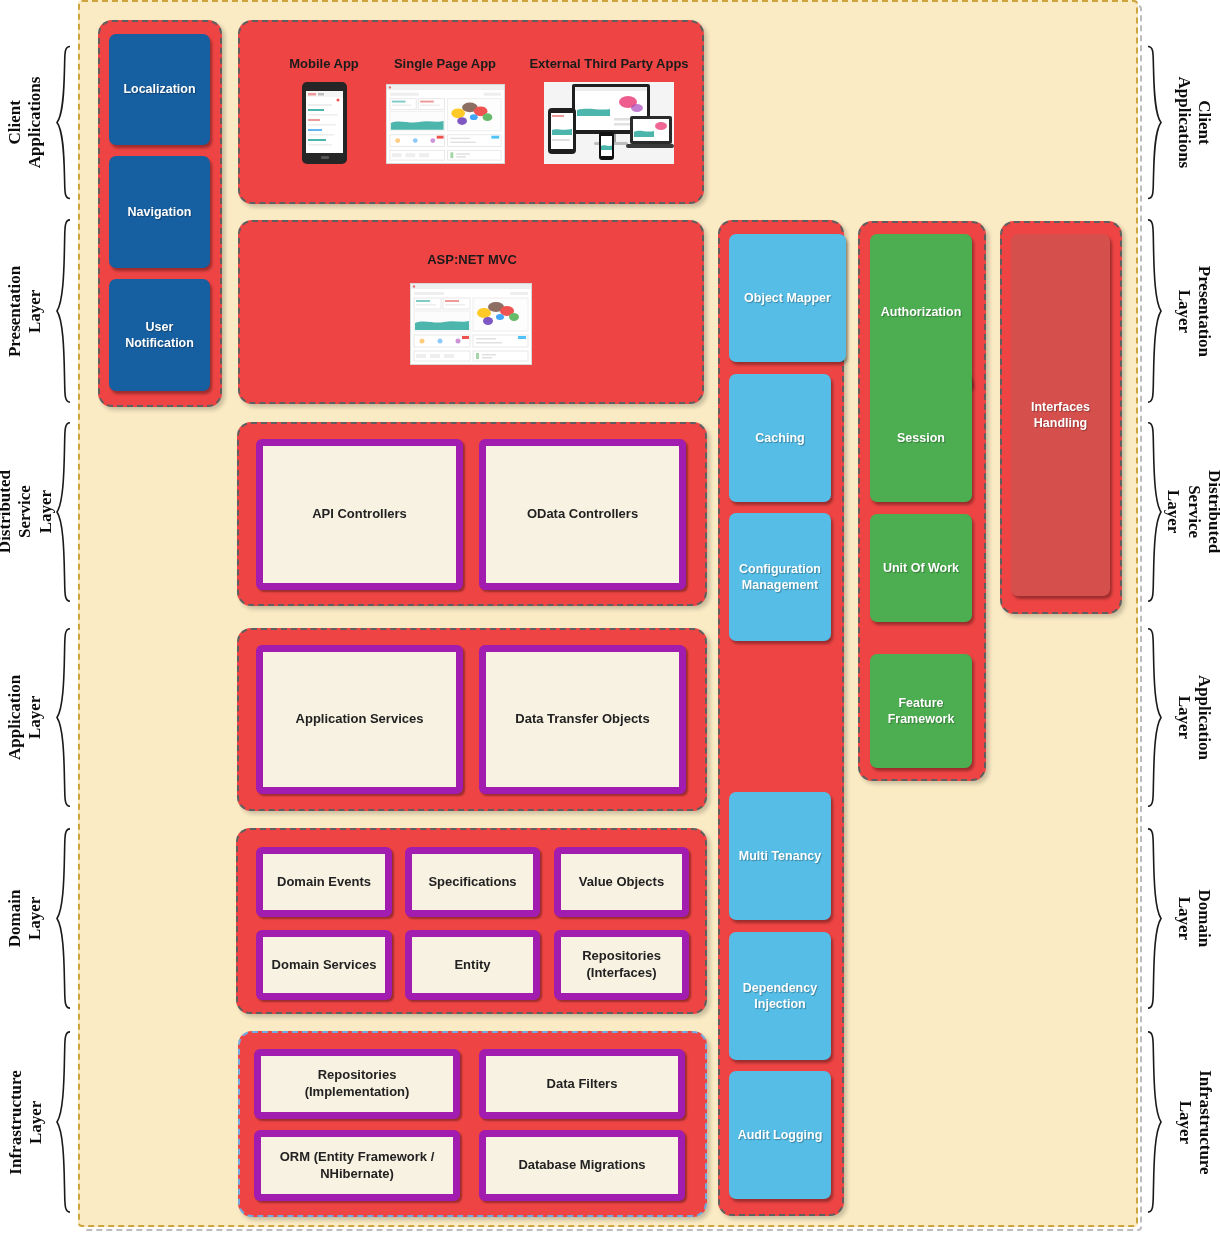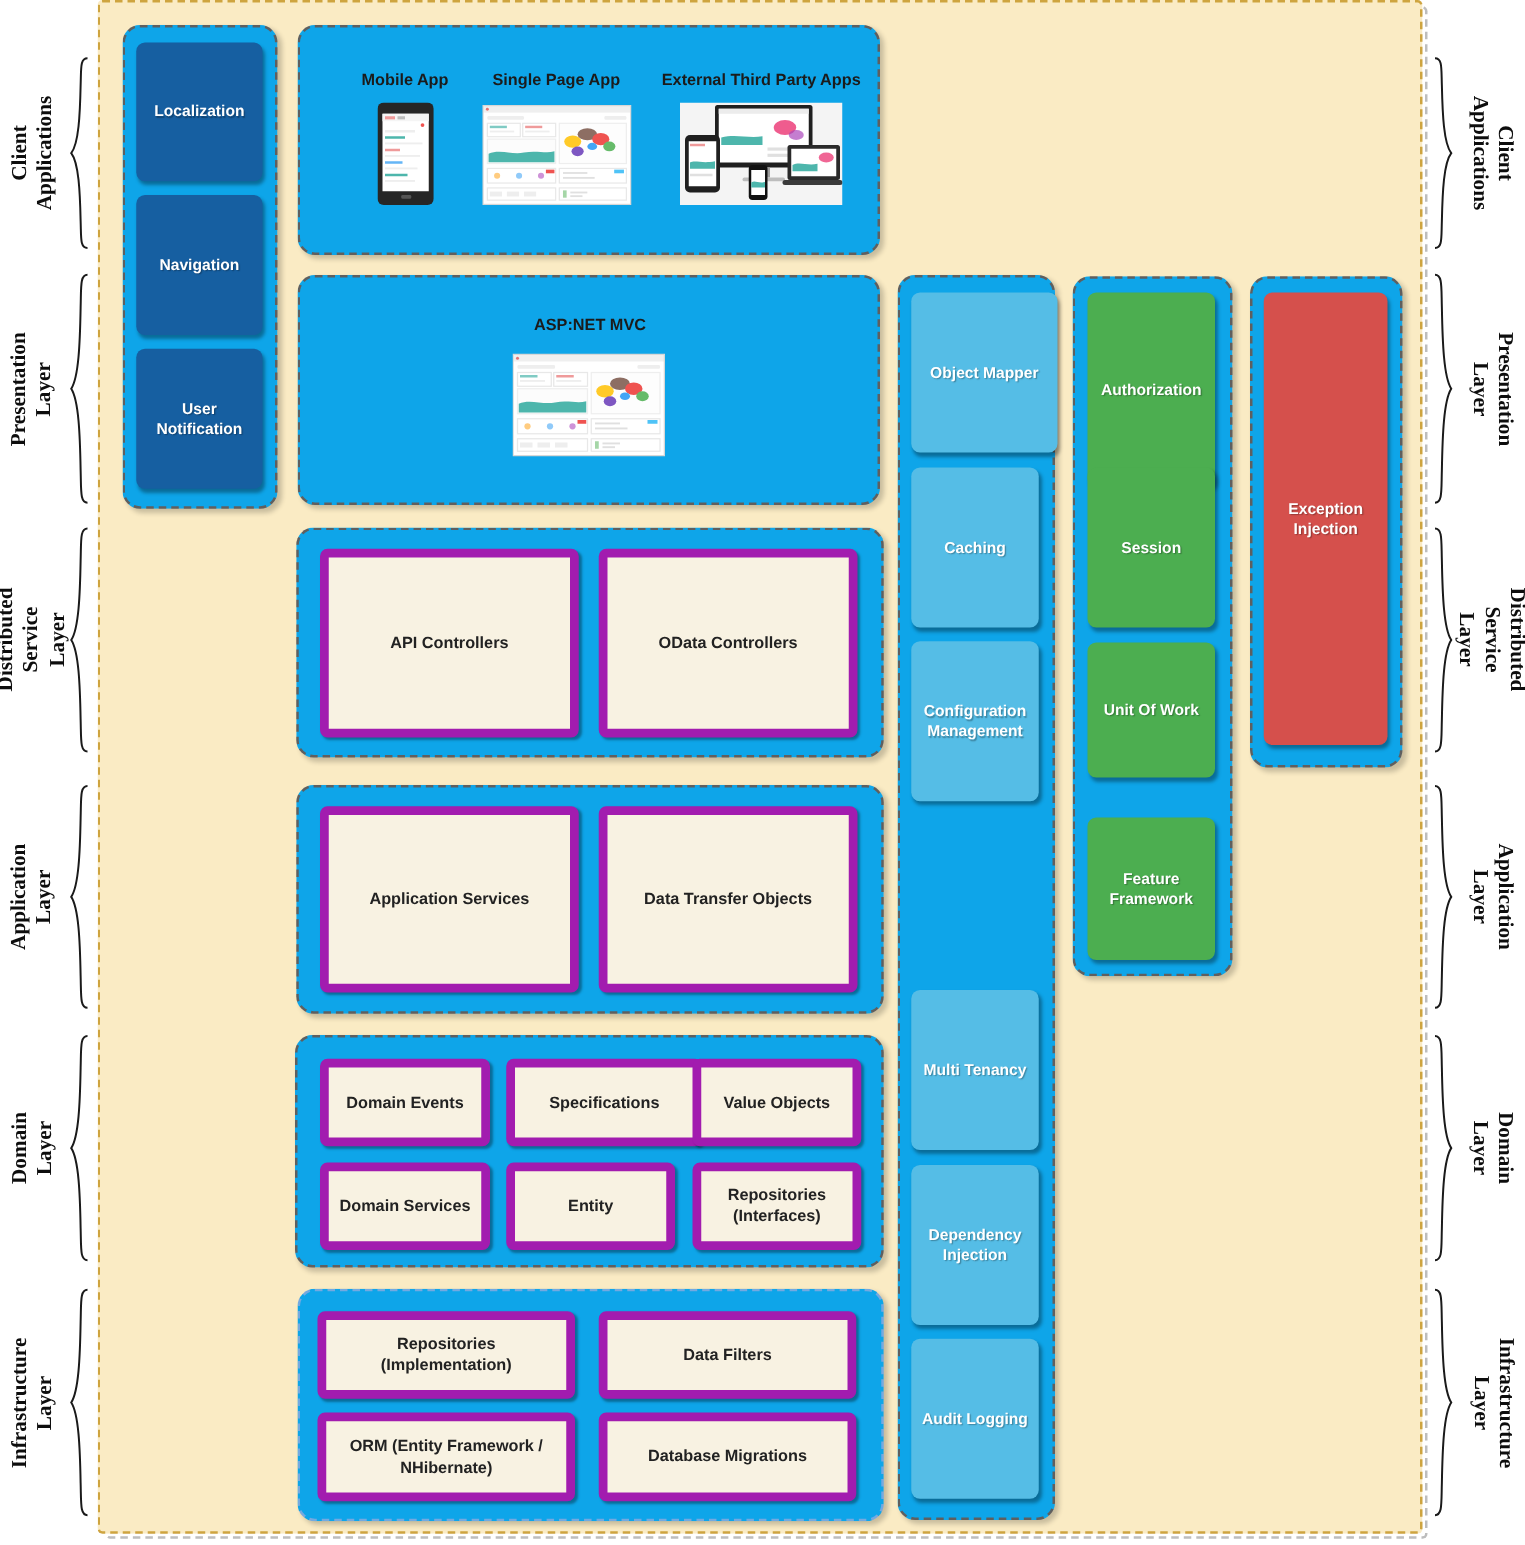--- a/index.html
+++ b/index.html
@@ -18,7 +18,7 @@
   }
   
   .dcon{
-    position:absolute;background:#0ea5e9;border:2px dashed #5f5f5f;
+    position:absolute;background:#ef4444;border:2px dashed #5f5f5f;
     border-radius:14px;box-shadow:3px 3px 4px rgba(0,0,0,0.20);
   }
   .dcon.blue-border{border-color:#74A9E0;}

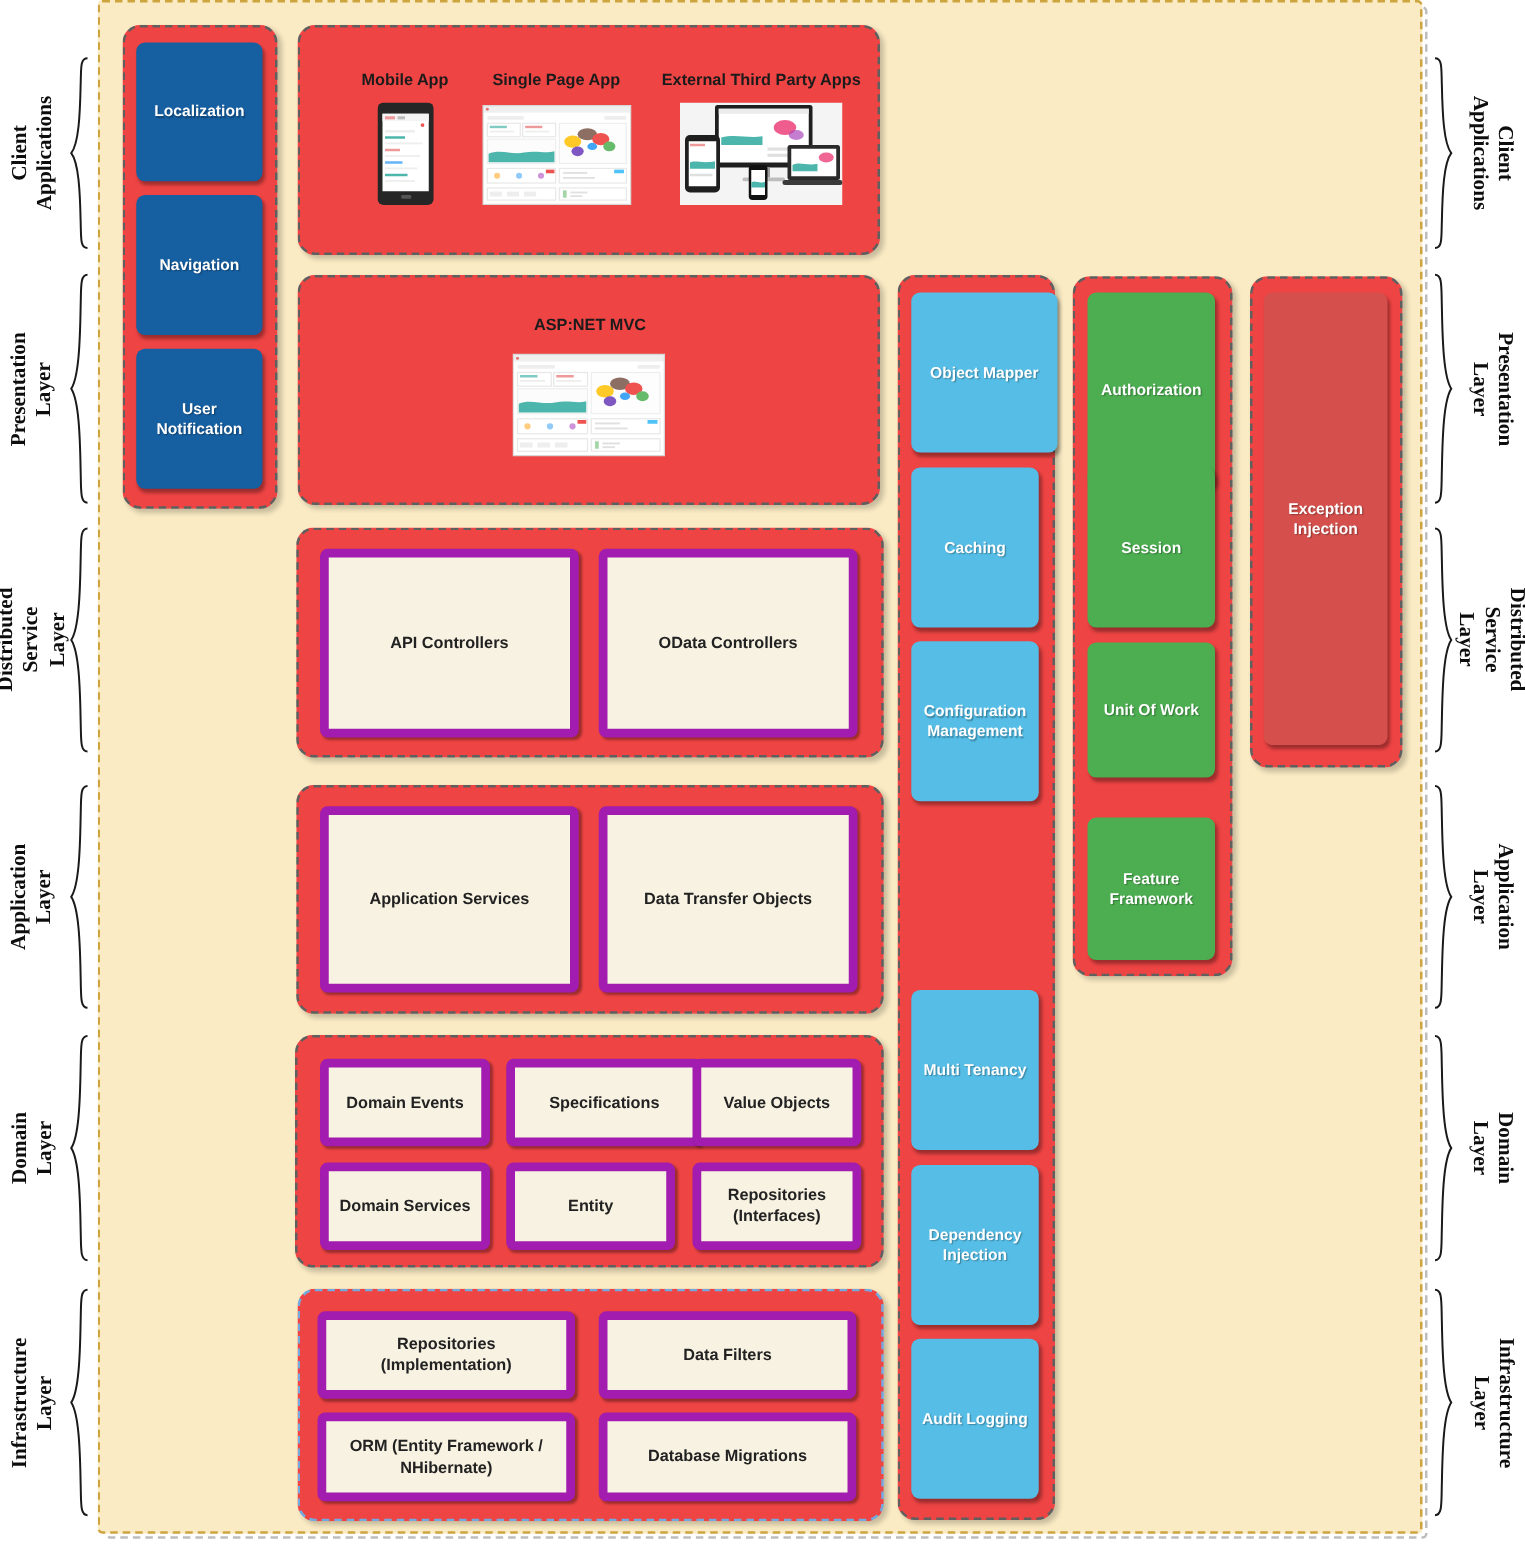--- a/index.html
+++ b/index.html
@@ -401,7 +401,7 @@
 
 <div class="dcon" style="left:1000px;top:221px;width:118px;height:389px;">
   <div class="cbox red" style="left:9px;top:11px;width:99px;height:362px;">
-      <span>Exception Injection</span>
+      <span>Interfaces Handling</span>
     </div>
 </div>
 

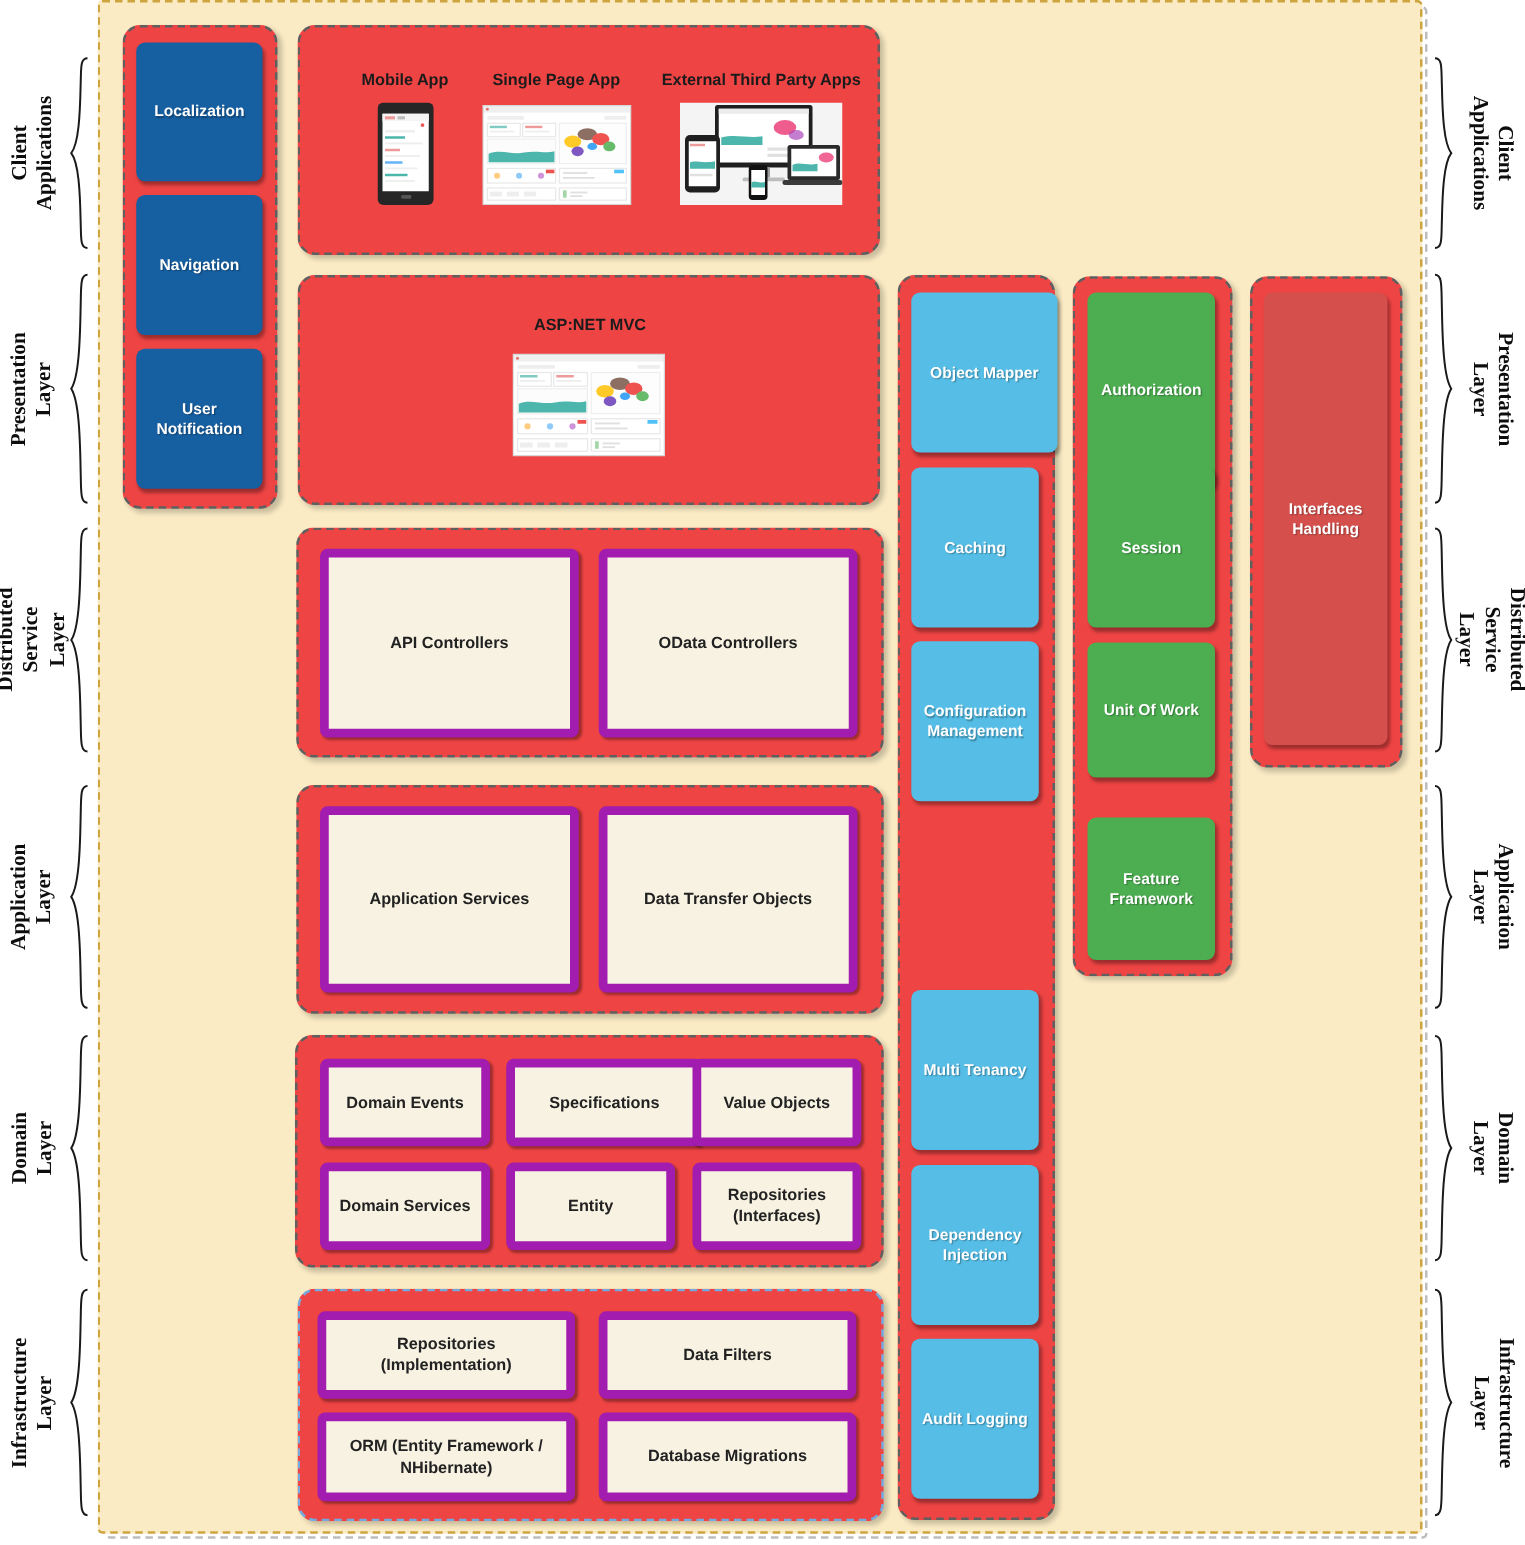--- a/index.html
+++ b/index.html
@@ -331,7 +331,7 @@
   <div class="wbox" style="left:18px;top:17px;width:136px;height:70px;">
       <span>Domain Events</span>
     </div>
-  <div class="wbox" style="left:167px;top:17px;width:157px;height:70px;">
+  <div class="wbox" style="left:167px;top:17px;width:135px;height:70px;">
       <span>Specifications</span>
     </div>
   <div class="wbox" style="left:316px;top:17px;width:135px;height:70px;">

